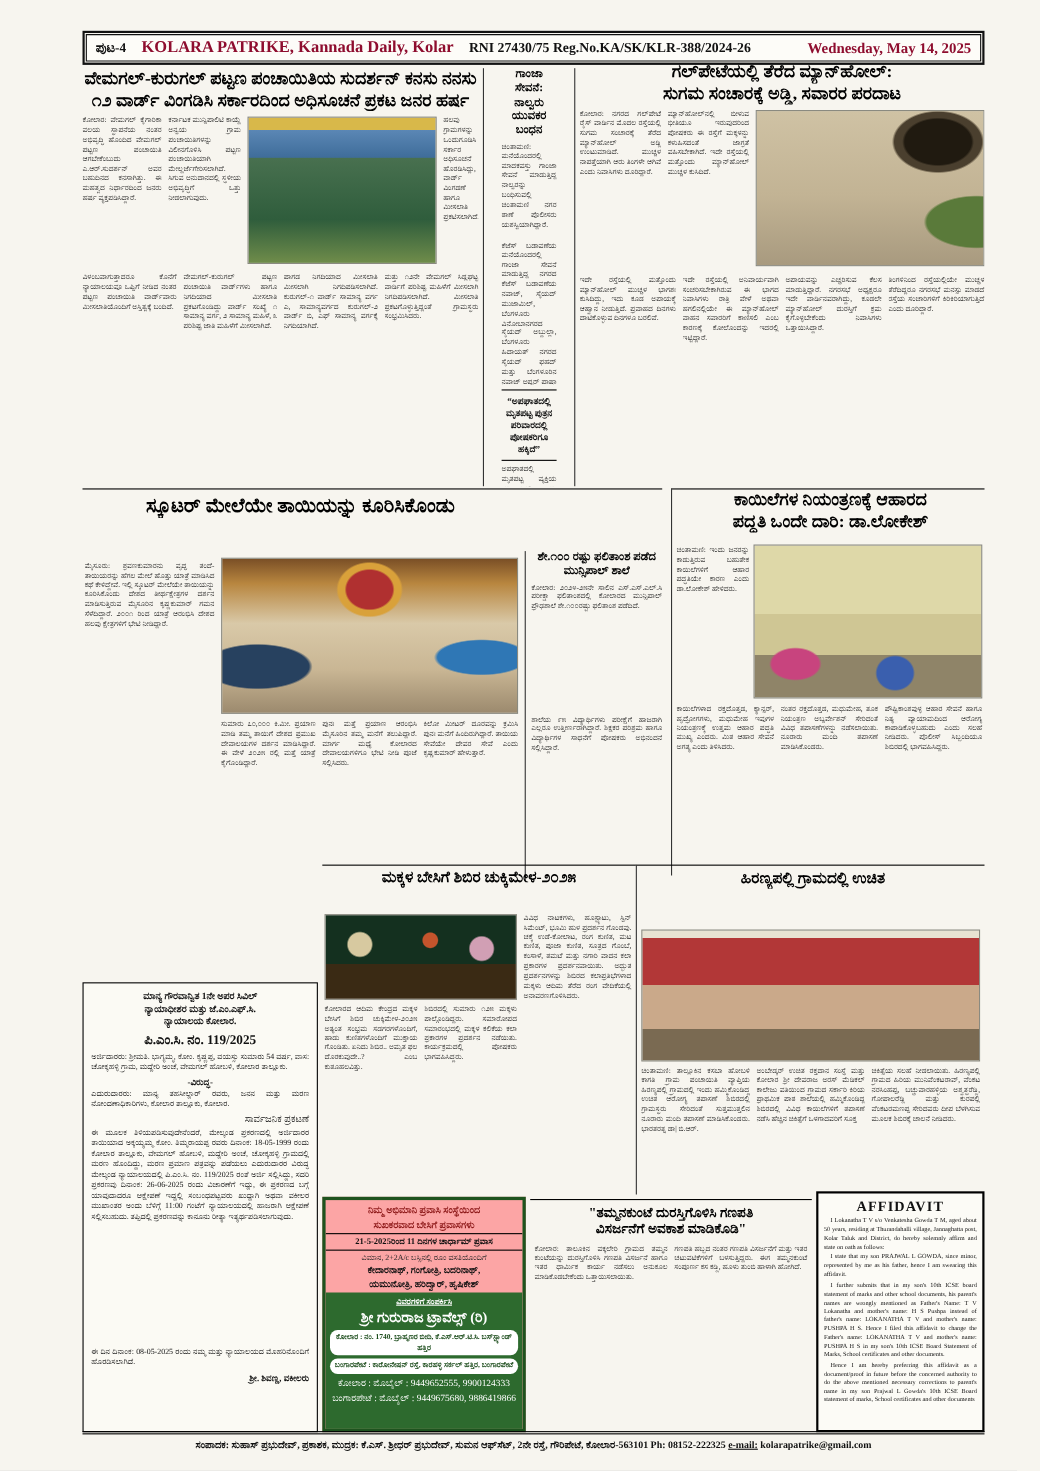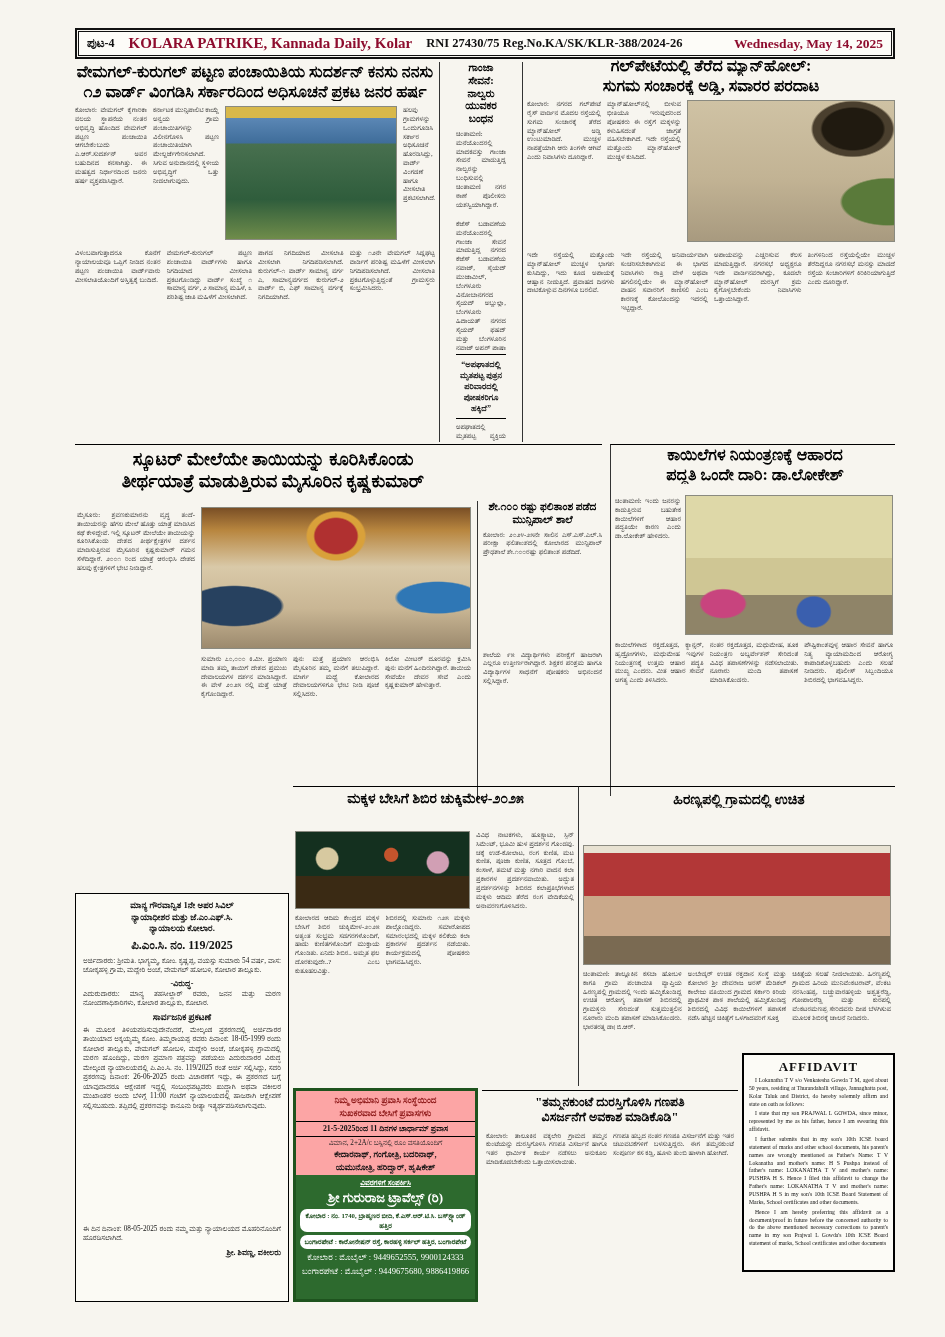--- a/index.html
+++ b/index.html
@@ -144,7 +144,6 @@
   <div class="abs topline" style="left:75px; top:444px; width:527px; height:358px;">
     <div class="abs" style="left:0; top:4px; width:396px;">
       <div class="hl" style="font-size:18px;">ಸ್ಕೂಟರ್ ಮೇಲೆಯೇ ತಾಯಿಯನ್ನು ಕೂರಿಸಿಕೊಂಡು</div>
-      <div class="hl" style="font-size:18px;">ತೀರ್ಥಯಾತ್ರೆ ಮಾಡುತ್ತಿರುವ ಮೈಸೂರಿನ ಕೃಷ್ಣಕುಮಾರ್</div>
     </div>
     <div class="abs coltxt" style="left:2px; top:66px; width:118px; height:288px;">ಮೈಸೂರು: ಶ್ರವಣಕುಮಾರನು ವೃದ್ಧ ತಂದೆ-ತಾಯಿಯರನ್ನು ಹೆಗಲ ಮೇಲೆ ಹೊತ್ತು ಯಾತ್ರೆ ಮಾಡಿಸಿದ ಕಥೆ ಕೇಳಿದ್ದೇವೆ. ಇಲ್ಲಿ ಸ್ಕೂಟರ್ ಮೇಲೆಯೇ ತಾಯಿಯನ್ನು ಕೂರಿಸಿಕೊಂಡು ದೇಶದ ತೀರ್ಥಕ್ಷೇತ್ರಗಳ ದರ್ಶನ ಮಾಡಿಸುತ್ತಿರುವ ಮೈಸೂರಿನ ಕೃಷ್ಣಕುಮಾರ್ ಗಮನ ಸೆಳೆದಿದ್ದಾರೆ. ೨೦೦೧ ರಿಂದ ಯಾತ್ರೆ ಆರಂಭಿಸಿ ದೇಶದ ಹಲವು ಕ್ಷೇತ್ರಗಳಿಗೆ ಭೇಟಿ ನೀಡಿದ್ದಾರೆ.</div>
     <div class="abs photo ph-temple" style="left:126px; top:62px; width:270px; height:142px;"></div>

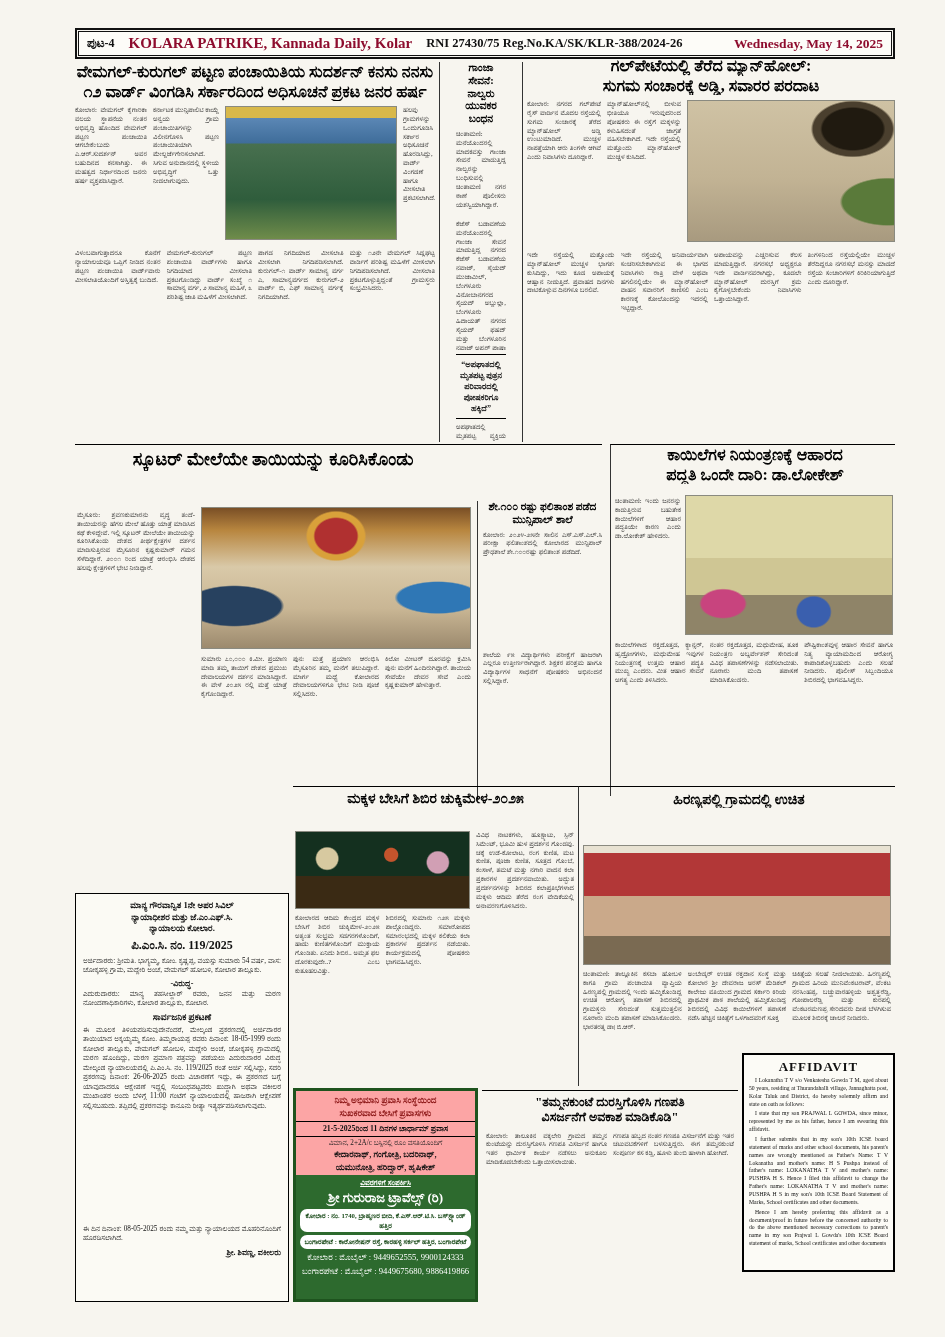--- a/index.html
+++ b/index.html
@@ -64,7 +64,7 @@
   .court .c-line { text-align:center; font-weight:bold; font-size:8.6px; line-height:1.35; }
   .court .c-case { text-align:center; font-weight:bold; font-size:12px; margin:3px 0 4px; }
   .court .c-par { font-size:7.2px; line-height:1.32; text-align:justify; margin-bottom:3px; }
-  .court .c-sub { text-align:center; font-weight:bold; font-size:9px; margin:3px 0; }
+  .court .c-sub { text-align:right; font-weight:normal; font-size:9px; margin:3px 0; }
   .court .c-sign { text-align:right; font-weight:bold; font-size:8px; margin-top:4px; }
   
   .ad { border: 3px solid #1e531e; background:#fca5a5; display:flex; flex-direction:column; }

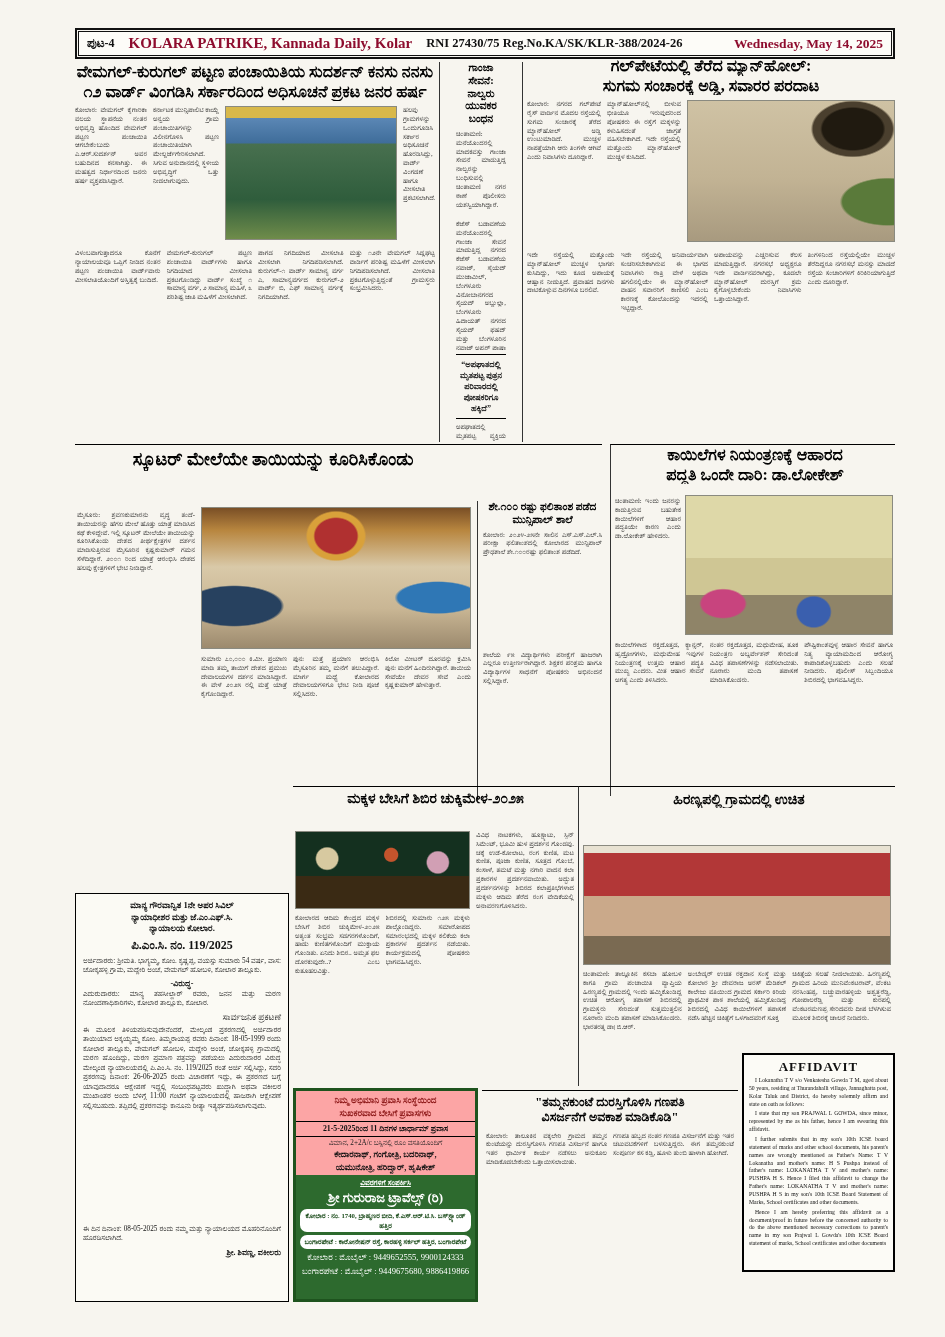--- a/index.html
+++ b/index.html
@@ -244,7 +244,7 @@
     </div>
   </div>
 
-  <div class="abs affi" style="left:742px; top:1053px; width:153px; height:219px;">
+  <div class="abs affi" style="left:742px; top:1083px; width:153px; height:219px;">
     <div class="t">AFFIDAVIT</div>
     <p>I Lokanatha T V s/o Venkatesha Gowda T M, aged about 50 years, residing at Thurandahalli village, Jannaghatta post, Kolar Taluk and District, do hereby solemnly affirm and state on oath as follows:</p>
     <p>I state that my son PRAJWAL L GOWDA, since minor, represented by me as his father, hence I am swearing this affidavit.</p>

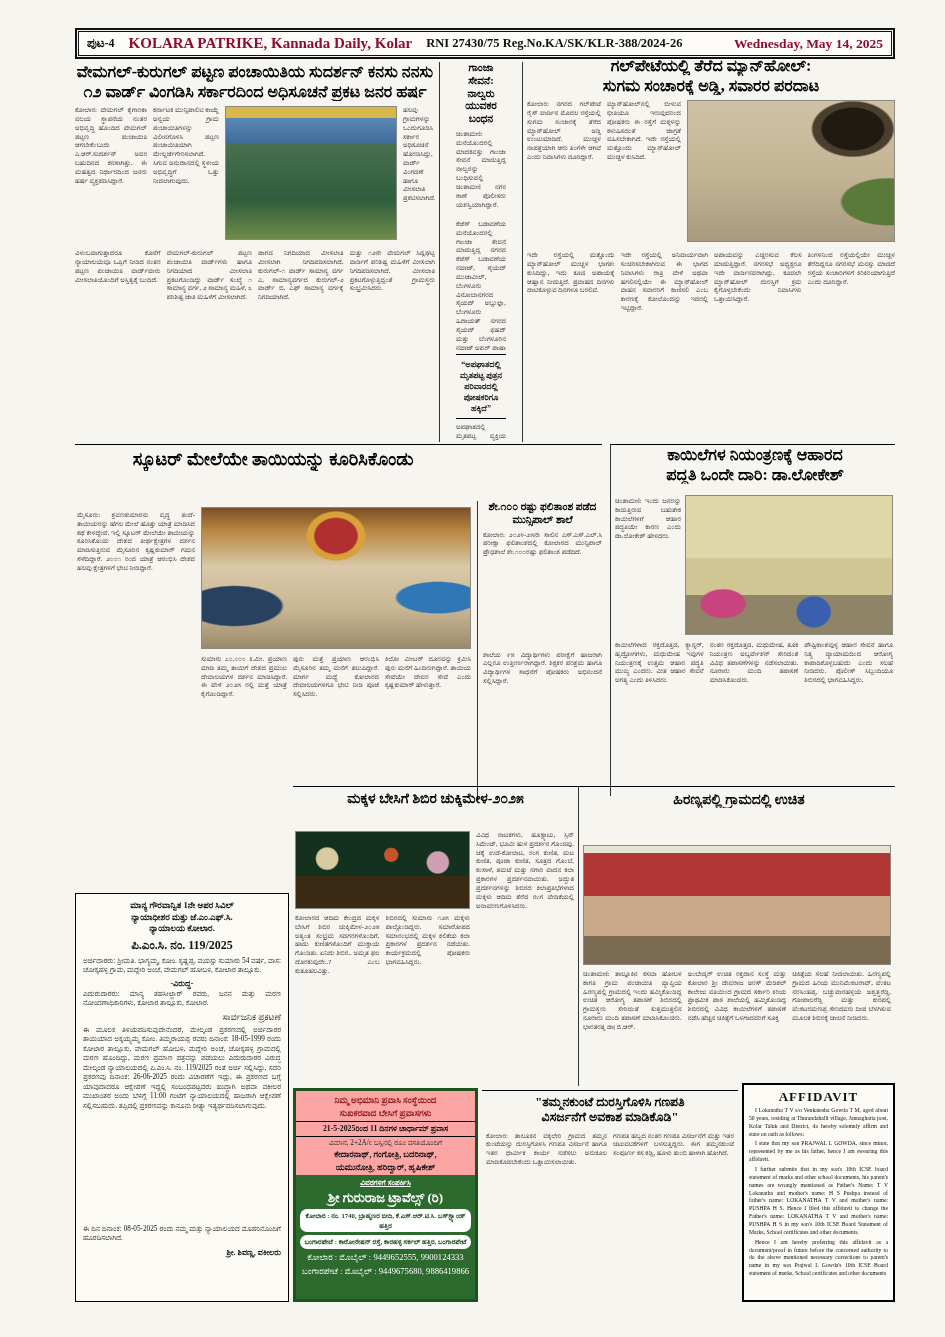--- a/index.html
+++ b/index.html
@@ -252,6 +252,11 @@
     <p>Hence I am hereby preferring this affidavit as a document/proof in future before the concerned authority to do the above mentioned necessary corrections to parent's name in my son Prajwal L Gowda's 10th ICSE Board statement of marks, School certificates and other documents</p>
   </div>
 
+  <div class="abs footer" style="left:75px; top:1301px; width:820px; height:26px;">
+    <span>ಸಂಪಾದಕ: ಸುಹಾಸ್ ಪ್ರಭುದೇವ್, ಪ್ರಕಾಶಕ, ಮುದ್ರಕ: ಕೆ.ಎಸ್. ಶ್ರೀಧರ್ ಪ್ರಭುದೇವ್, ಸುಮನ ಆಫ್‌ಸೆಟ್, 2ನೇ ರಸ್ತೆ, ಗೌರಿಪೇಟೆ, ಕೋಲಾರ-563101  Ph: 08152-222325</span>
+    <span class="em">e-mail:</span>
+    <span>kolarapatrike@gmail.com</span>
+  </div>
 
 </div>
 

